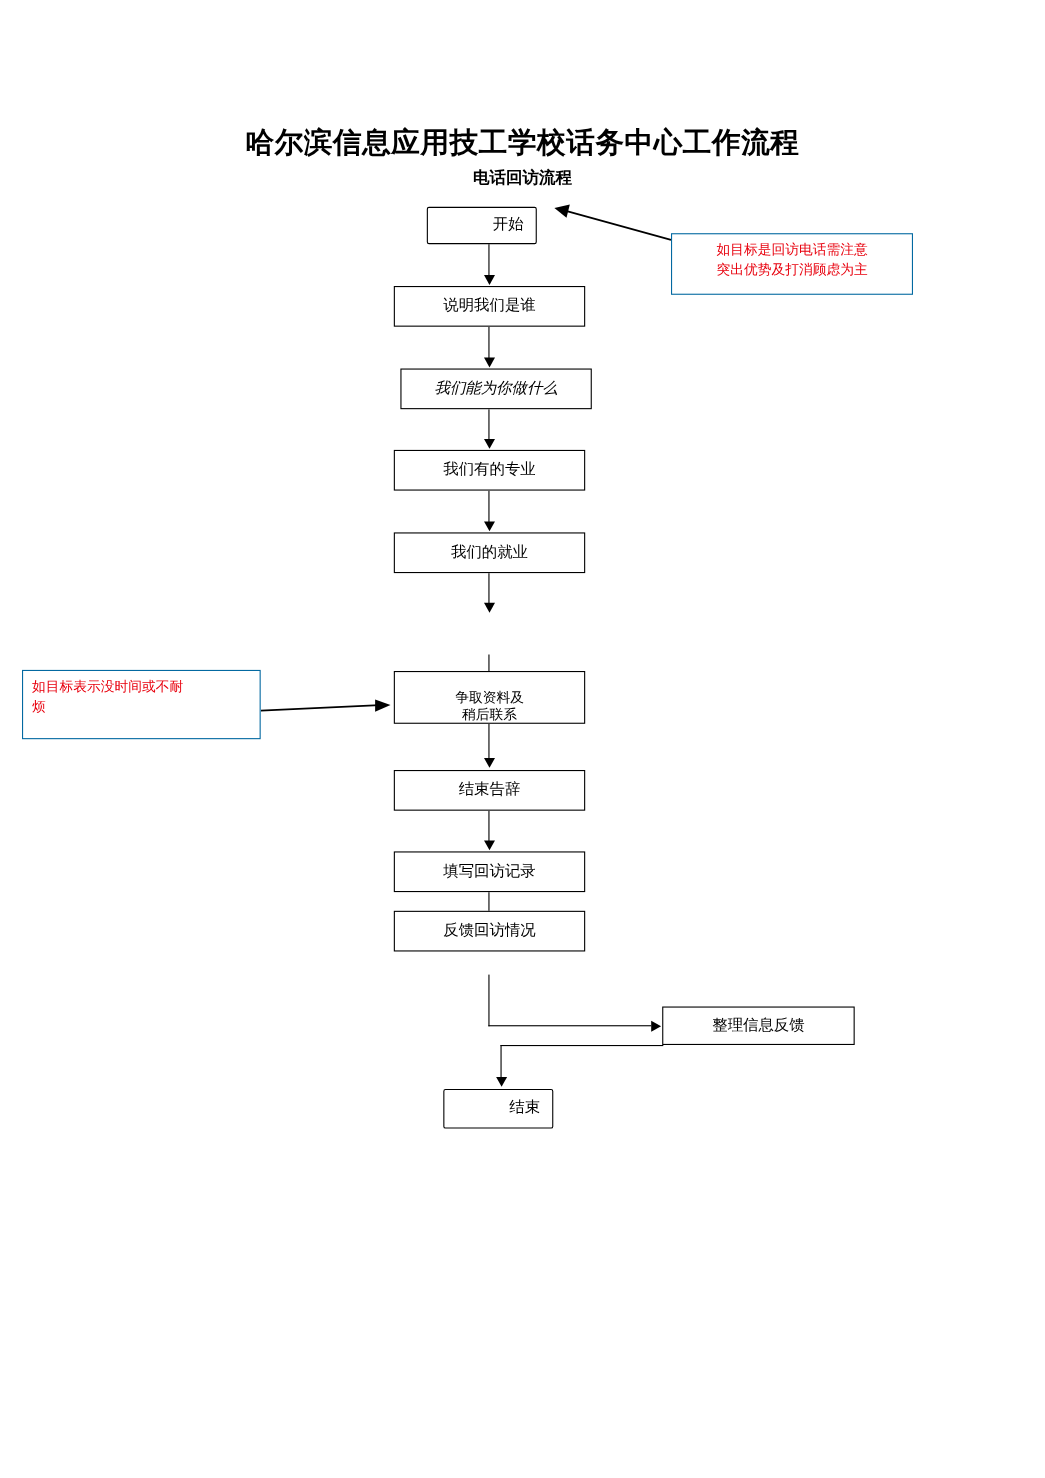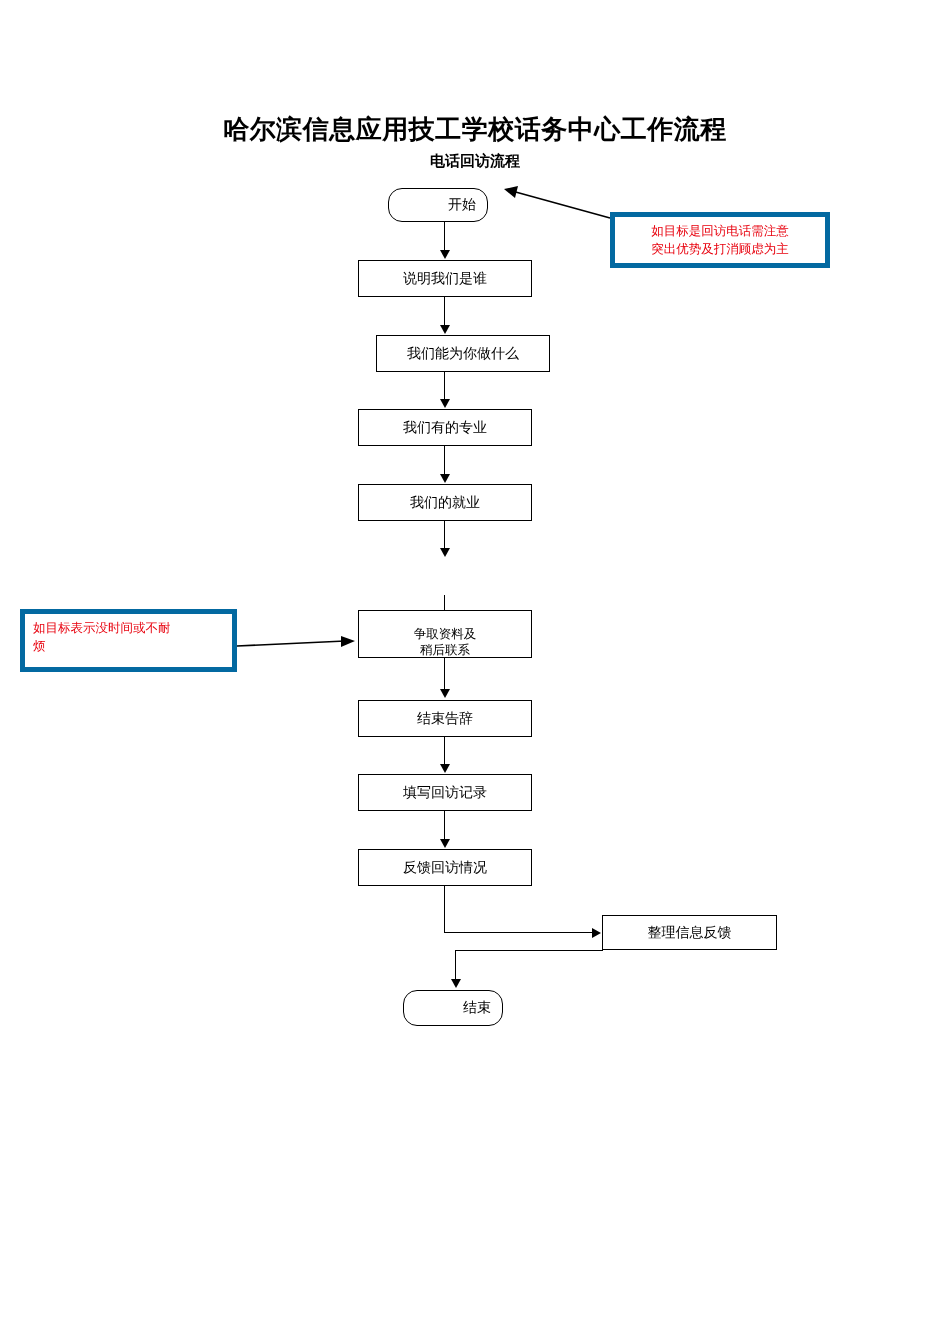--- a/index.html
+++ b/index.html
@@ -60,7 +60,7 @@
     line-height: 1.25;
   }
   .node.rounded {
-    border-radius: 14px;
+    border-radius: 2px;
     padding-left: 48px;
   }
   .node.two-line {

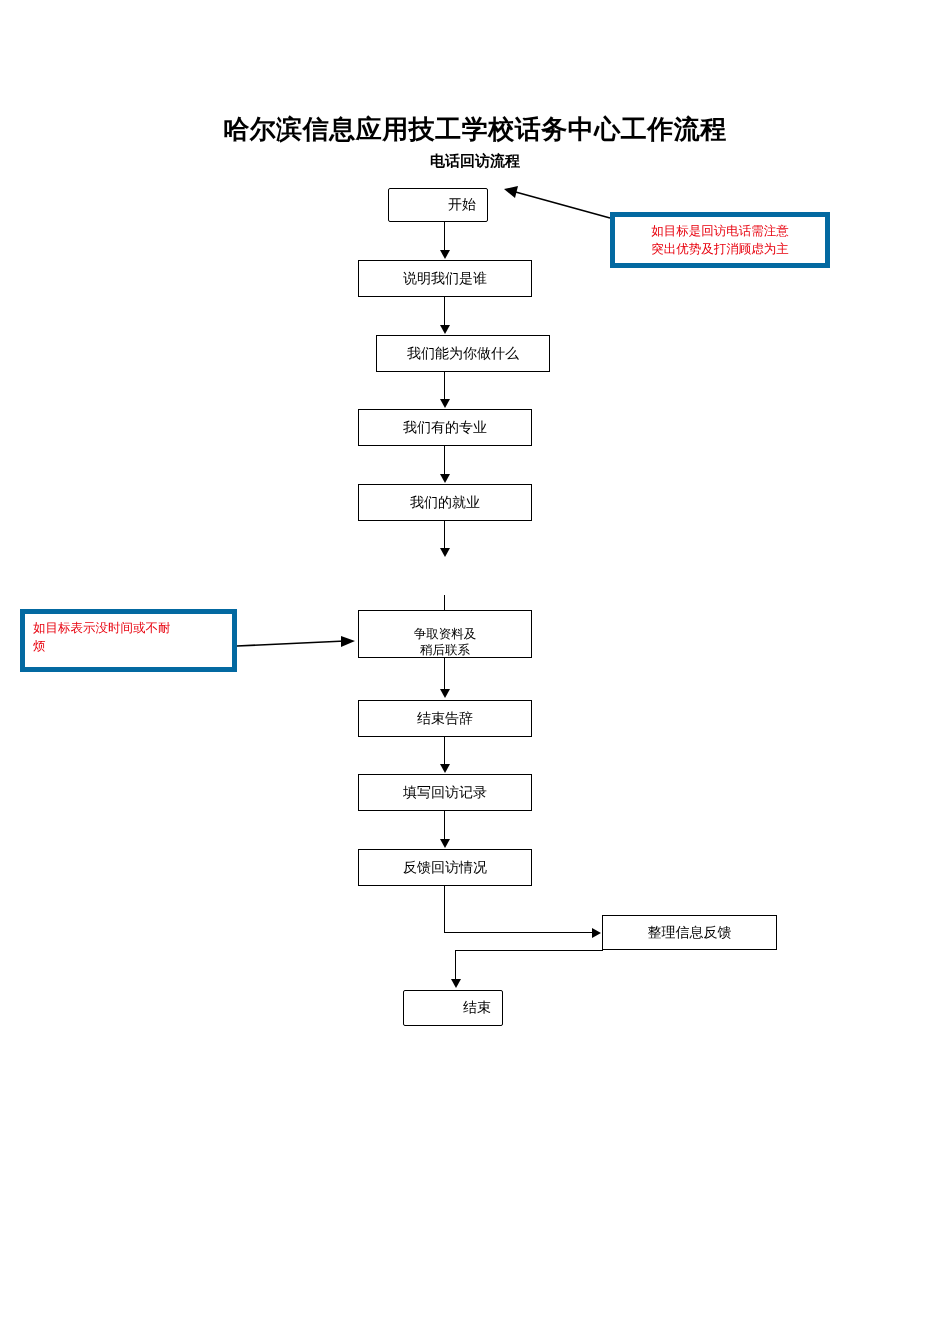--- a/index.html
+++ b/index.html
@@ -71,7 +71,7 @@
   .note {
     position: absolute;
     box-sizing: border-box;
-    border: 5px solid #0369a1;
+    border: 1px solid #0369a1;
     background: #ffffff;
     color: #e8000d;
     font-family: "Liberation Serif", "DejaVu Serif", serif;

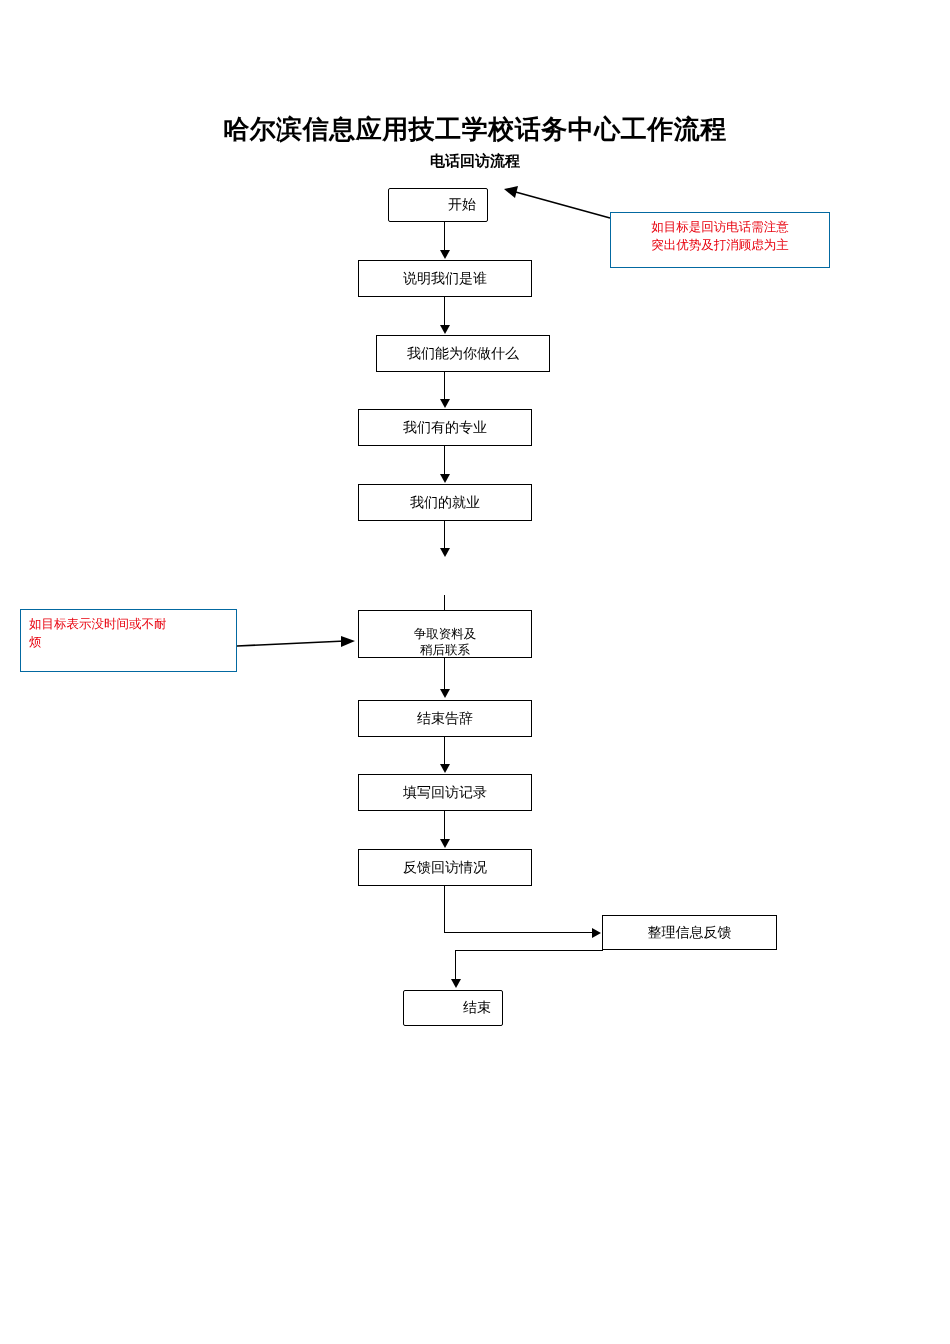--- a/index.html
+++ b/index.html
@@ -175,7 +175,7 @@
     <span>说明我们是谁</span>
   </div>
 
-  <div class="node" style="left:376px; top:335px; width:174px; height:37px;">
+  <div class="node" style="left:364px; top:335px; width:174px; height:37px;font-style:italic;">
     <span>我们能为你做什么</span>
   </div>
 

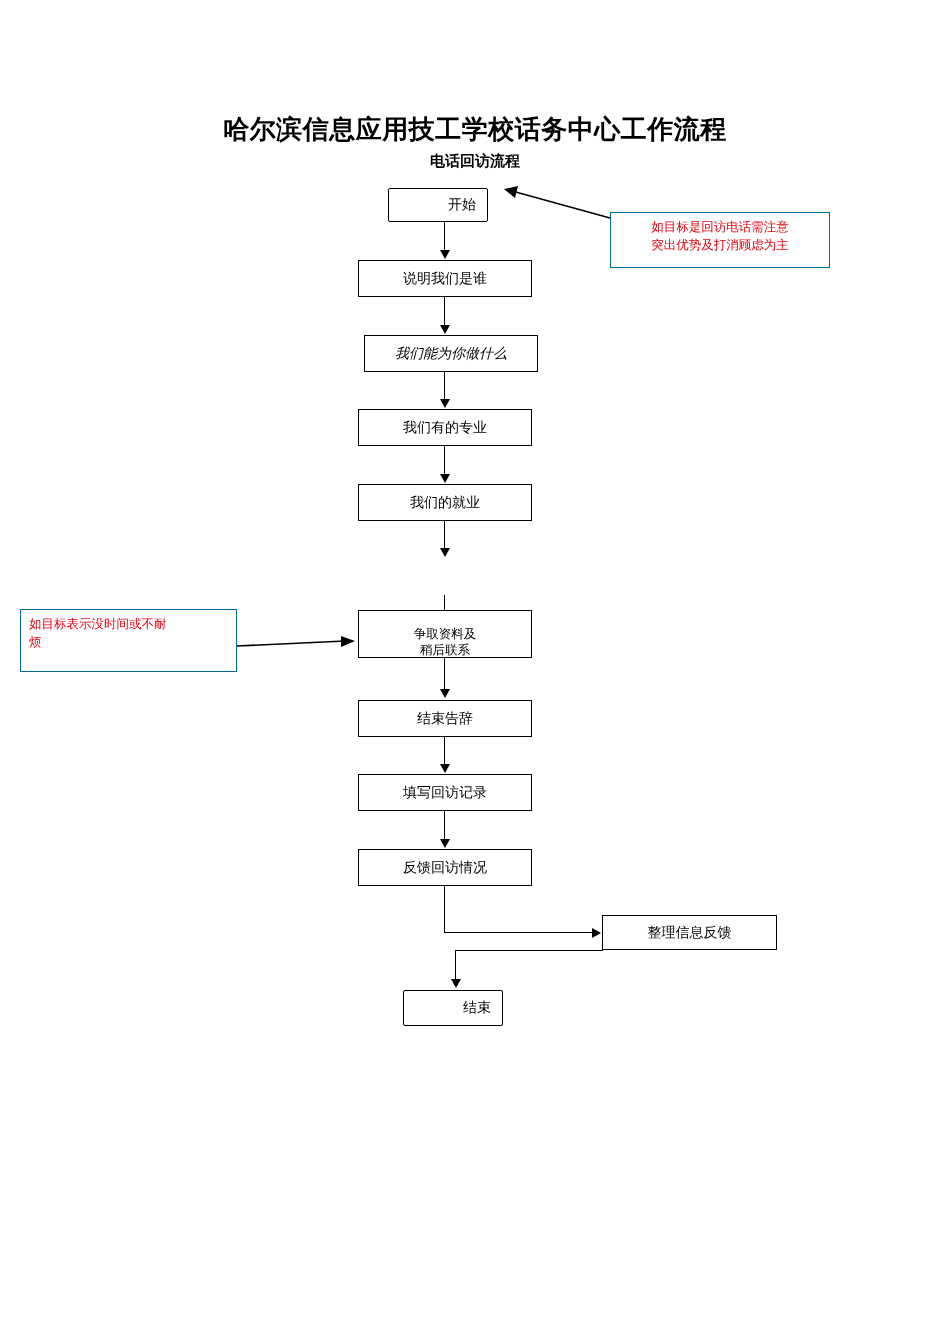--- a/index.html
+++ b/index.html
@@ -203,7 +203,7 @@
     <span>填写回访记录</span>
   </div>
 
-  <div class="node" style="left:358px; top:849px; width:174px; height:37px;">
+  <div class="node" style="left:358px; top:828px; width:174px; height:37px;">
     <span>反馈回访情况</span>
   </div>
 

